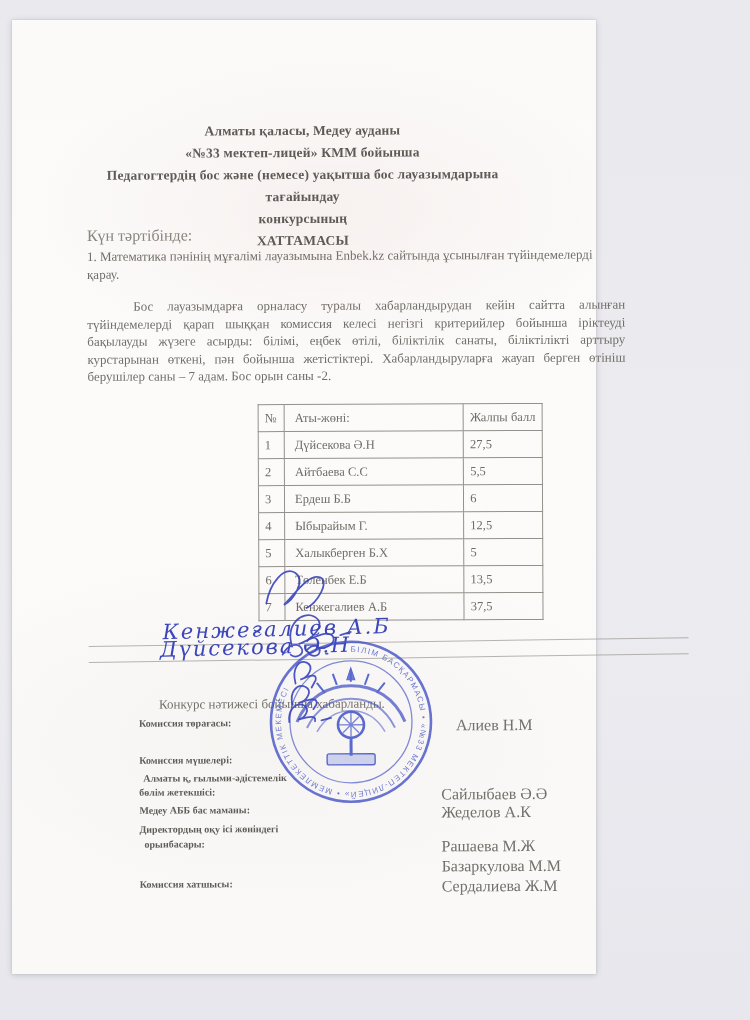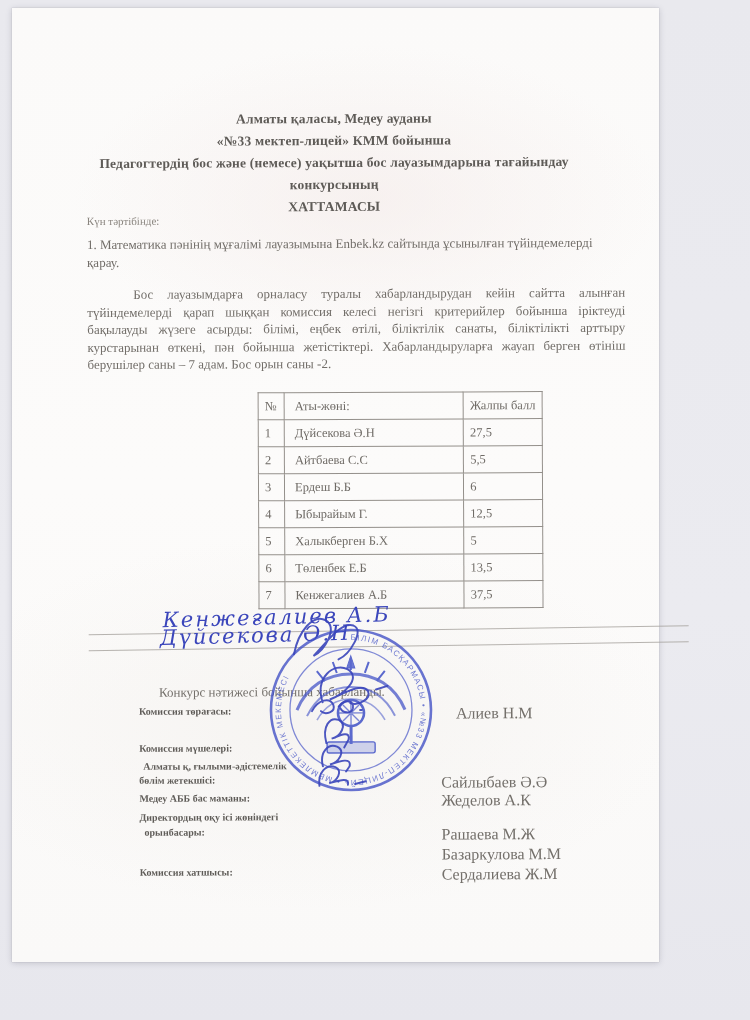--- a/index.html
+++ b/index.html
@@ -10,7 +10,7 @@
     position:relative; overflow:hidden;
   }
   .paper {
-    position:absolute; left:12px; top:8px; width:647px; height:954px;
+    position:absolute; left:12px; top:20px; width:584px; height:954px;
     background:
       radial-gradient(420px 220px at 55% 20%, rgba(243,233,231,.55), transparent 70%),
       radial-gradient(520px 260px at 45% 75%, rgba(241,238,234,.5), transparent 72%),

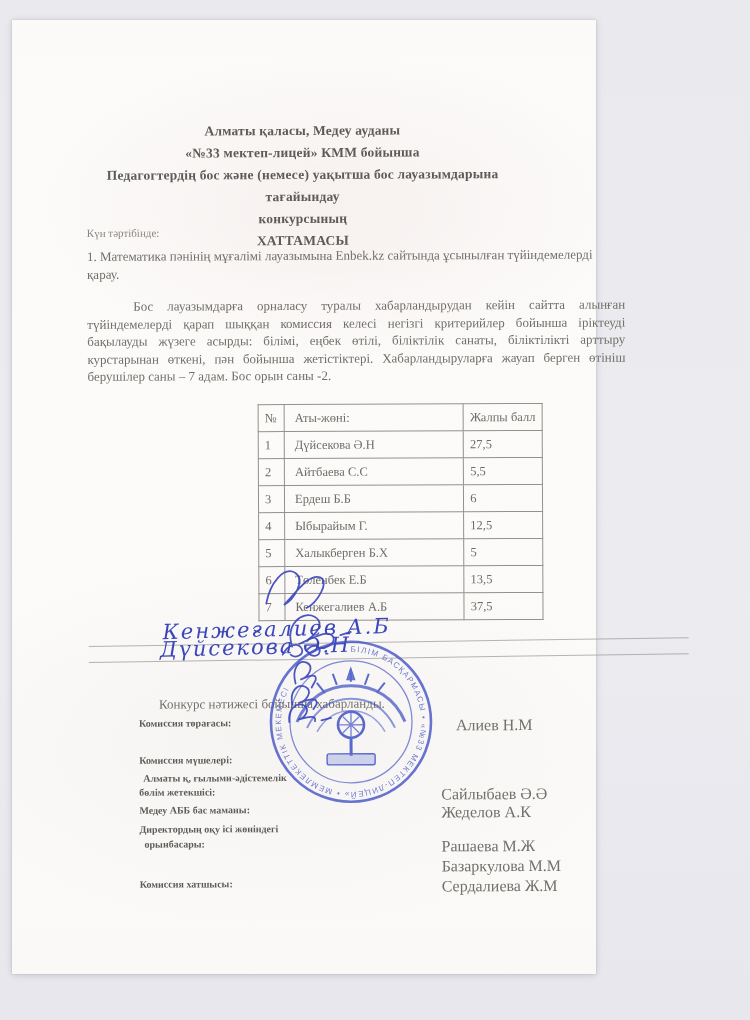--- a/index.html
+++ b/index.html
@@ -23,7 +23,7 @@
     font-weight:bold; font-size:13.5px; line-height:22px; color:#5e5b57;
     letter-spacing:.2px;
   }
-  .agenda-title { position:absolute; left:76px; top:206px; font-size:11px; color:#8a857f; }
+  .agenda-title { position:absolute; left:76px; top:206px; font-size:16px; color:#8a857f; }
   .agenda-item  { position:absolute; left:76px; top:227px; width:540px; font-size:13px; line-height:18px; color:#726e69; }
   .para {
     position:absolute; left:76px; top:277px; width:538px;

